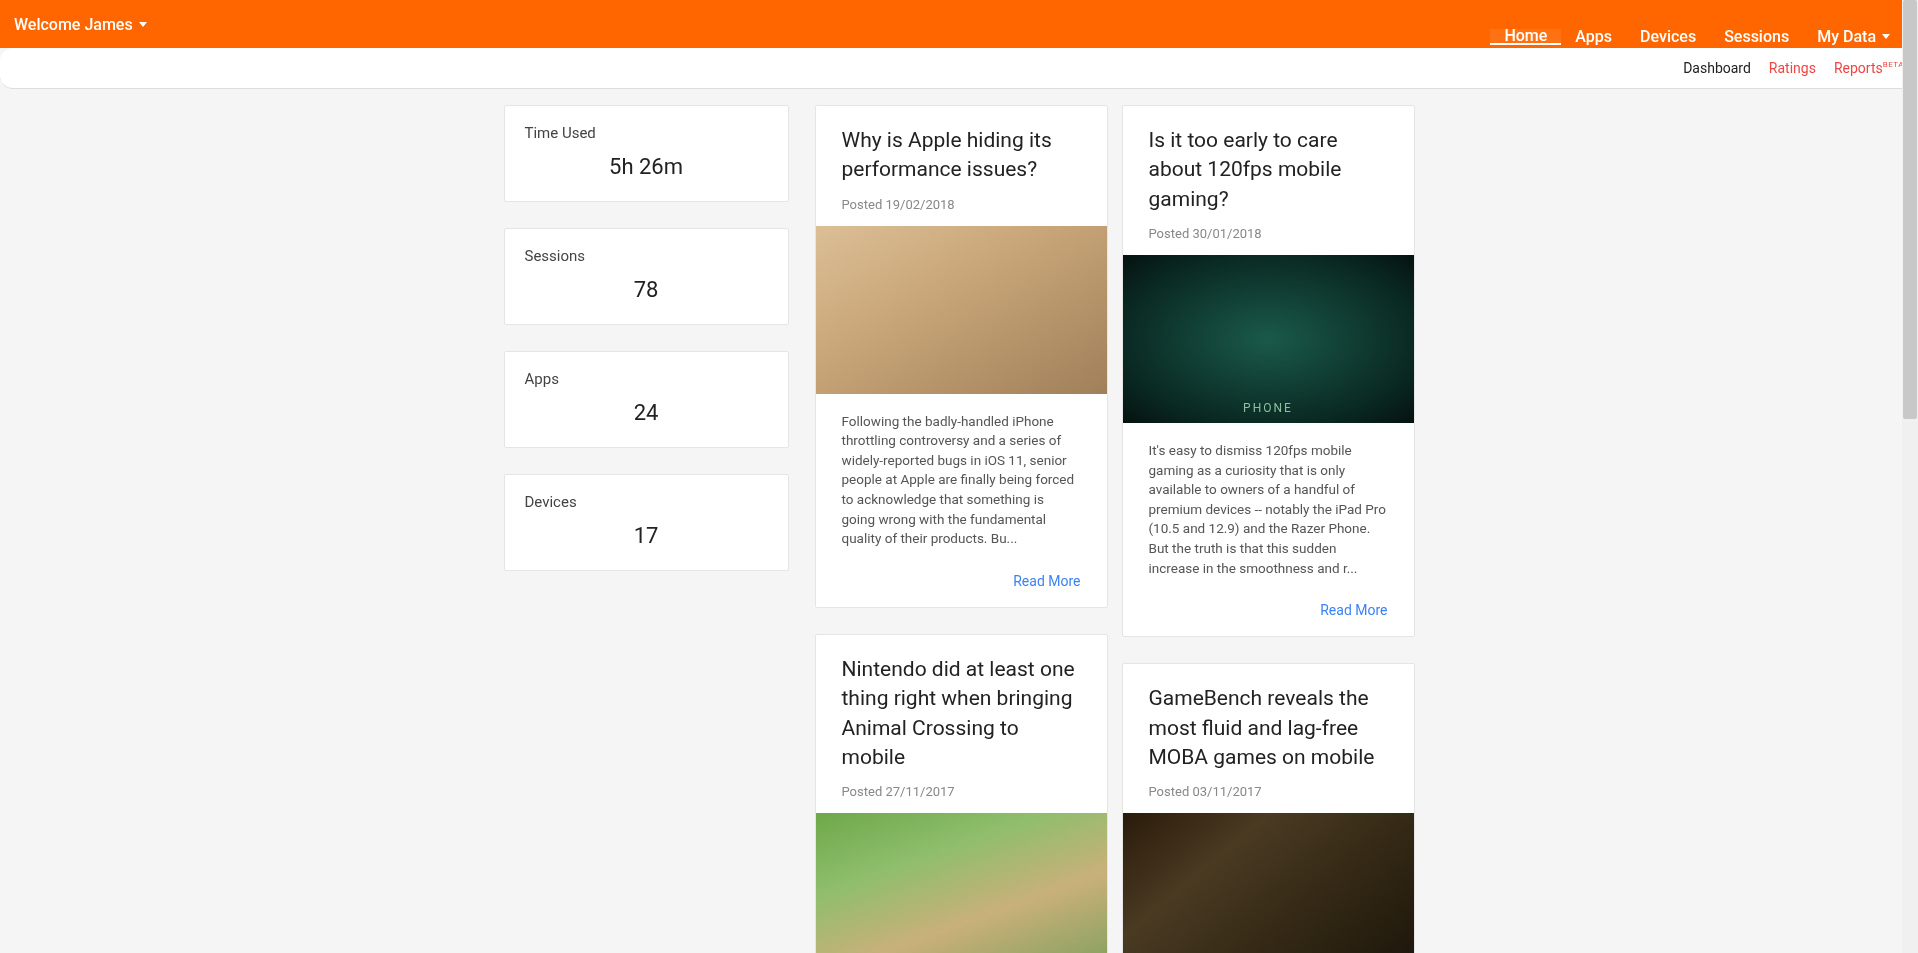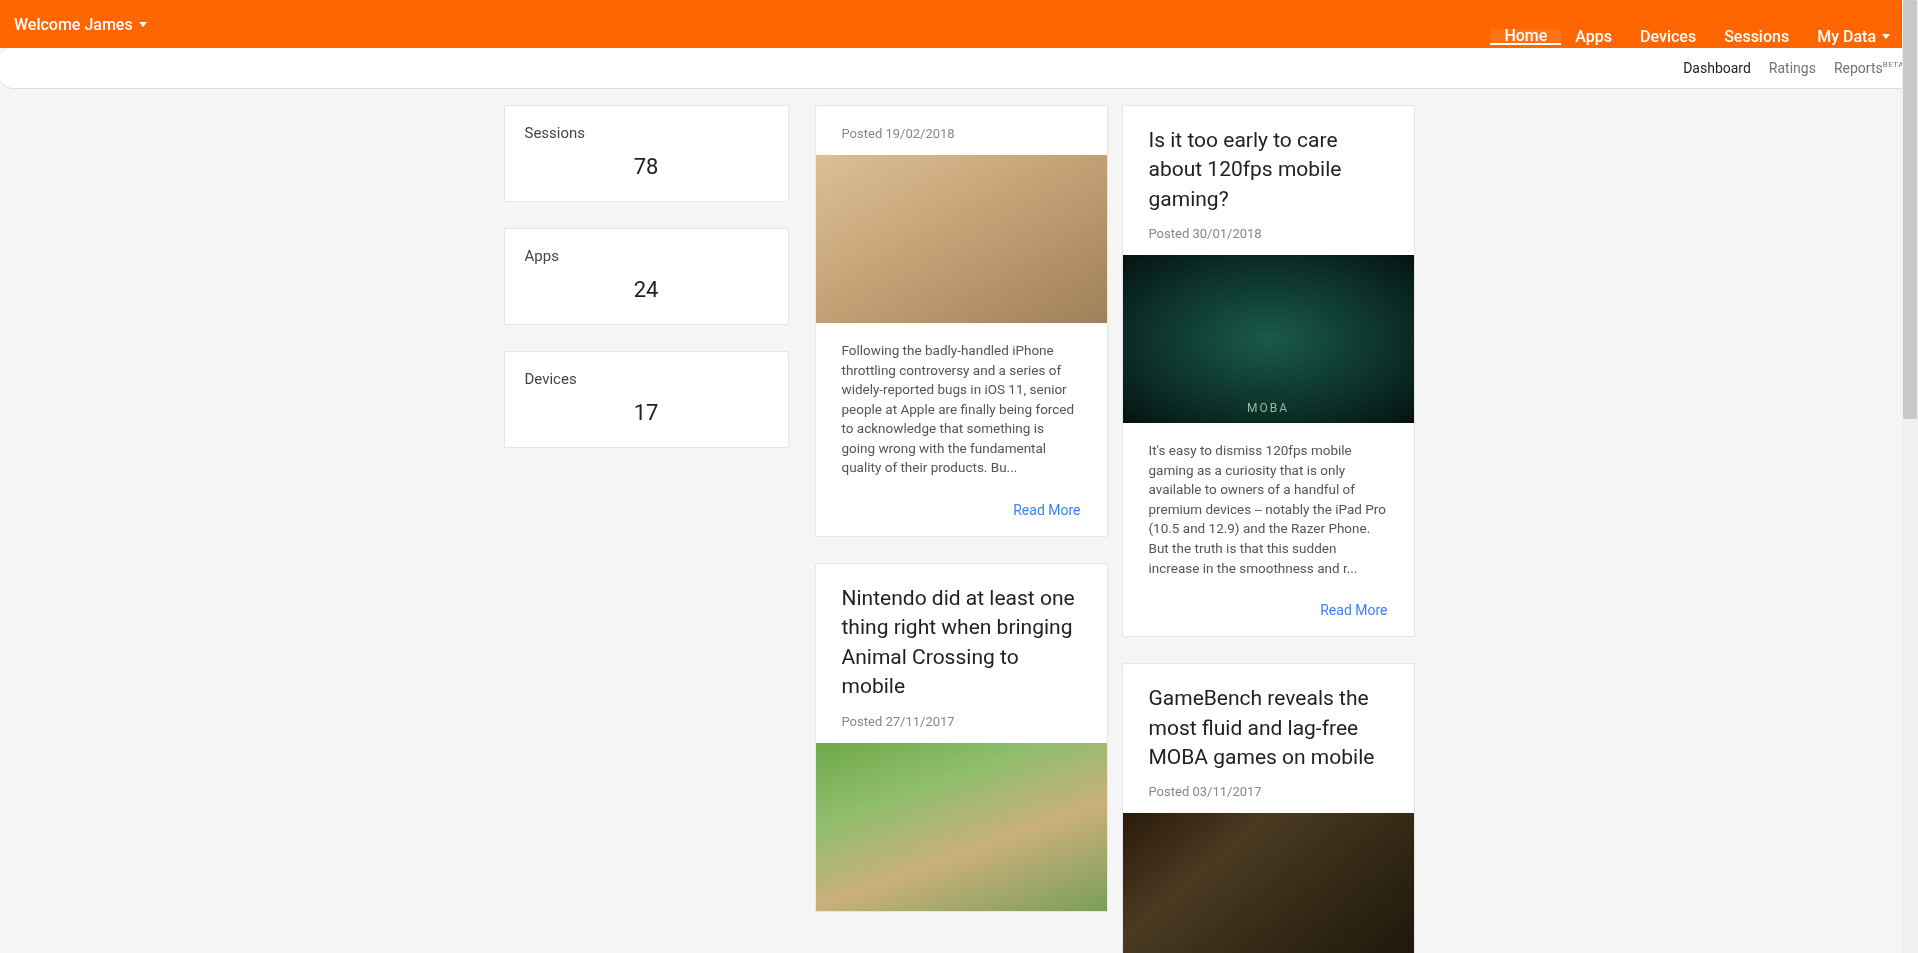--- a/index.html
+++ b/index.html
@@ -53,7 +53,7 @@
   gap: 18px;
   border-radius: 13px;
 }
-.subnav-link { font-size: 14px; color: #737373; cursor: pointer; }
+.subnav-link { font-size: 14px; color: #ef4444; cursor: pointer; }
 .subnav-link.active { color: #222; }
 .beta-sup { font-size: 8px; vertical-align: super; letter-spacing: 0.5px; }
 

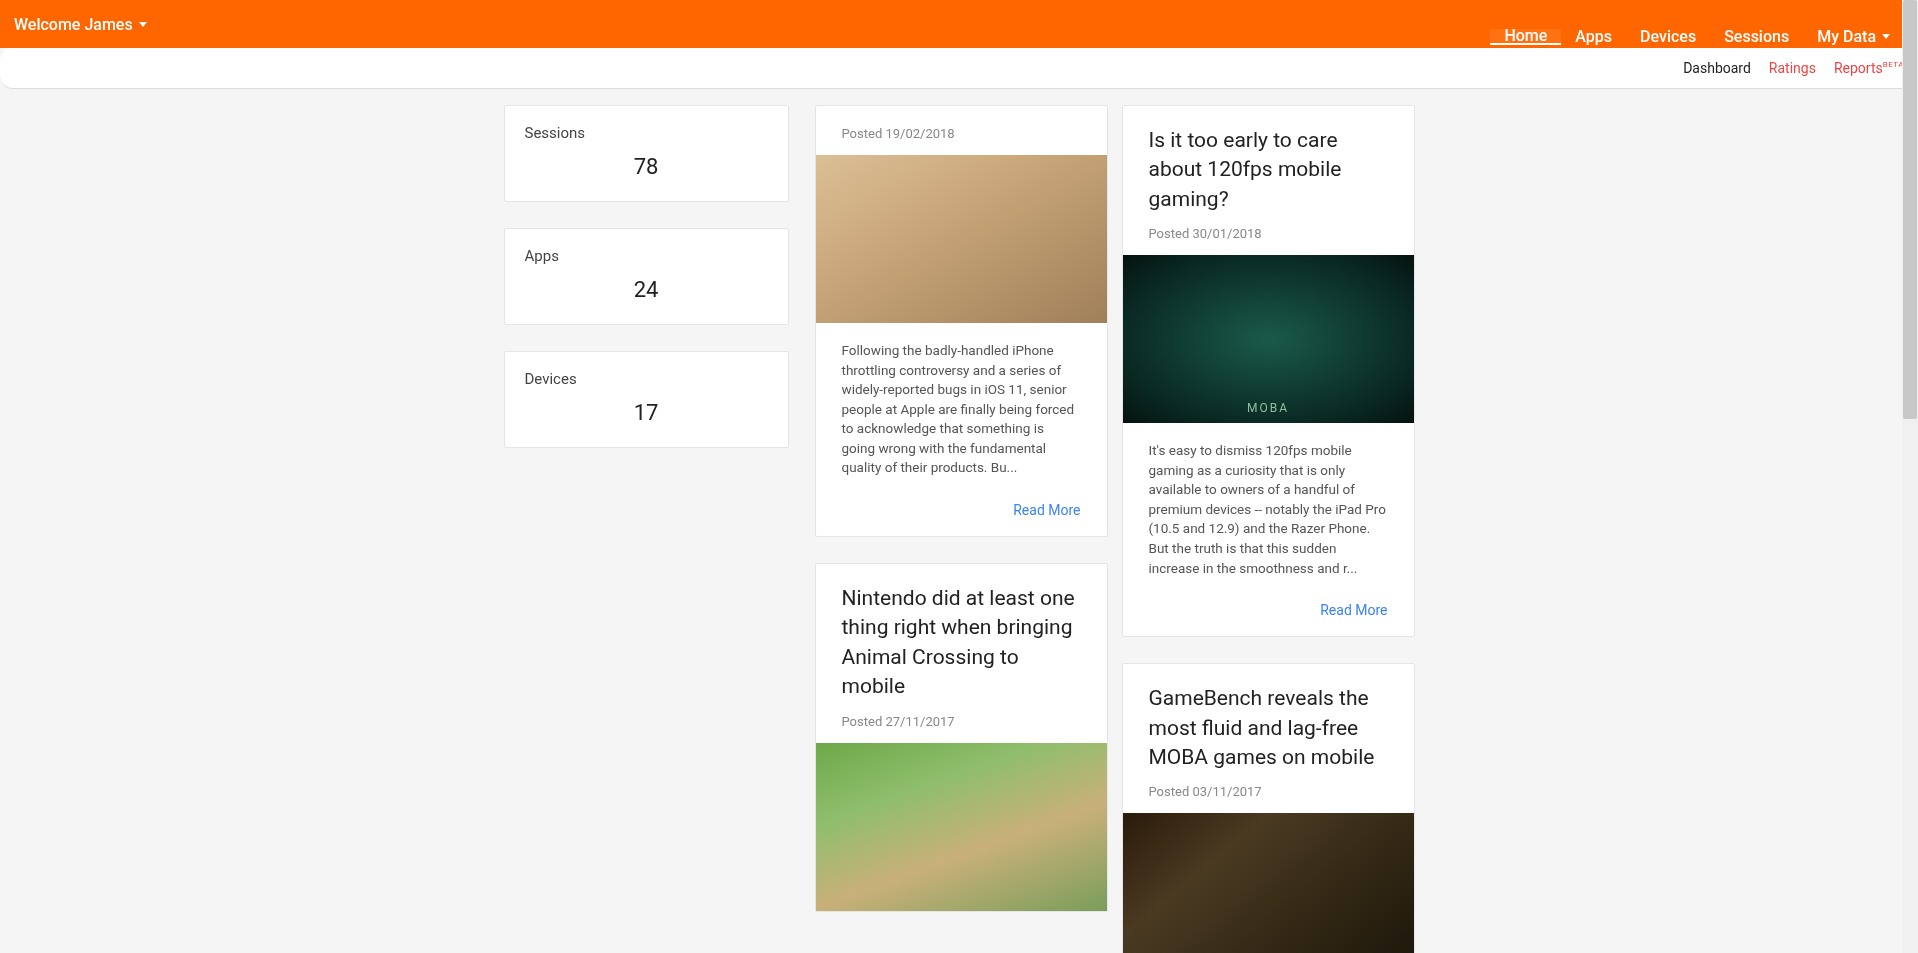--- a/index.html
+++ b/index.html
@@ -139,6 +139,10 @@
 
   <div class="stats-col">
     <div class="stat-card">
+      <div class="stat-label">Time Used</div>
+      <div class="stat-value">5h 26m</div>
+    </div>
+    <div class="stat-card">
       <div class="stat-label">Sessions</div>
       <div class="stat-value">78</div>
     </div>

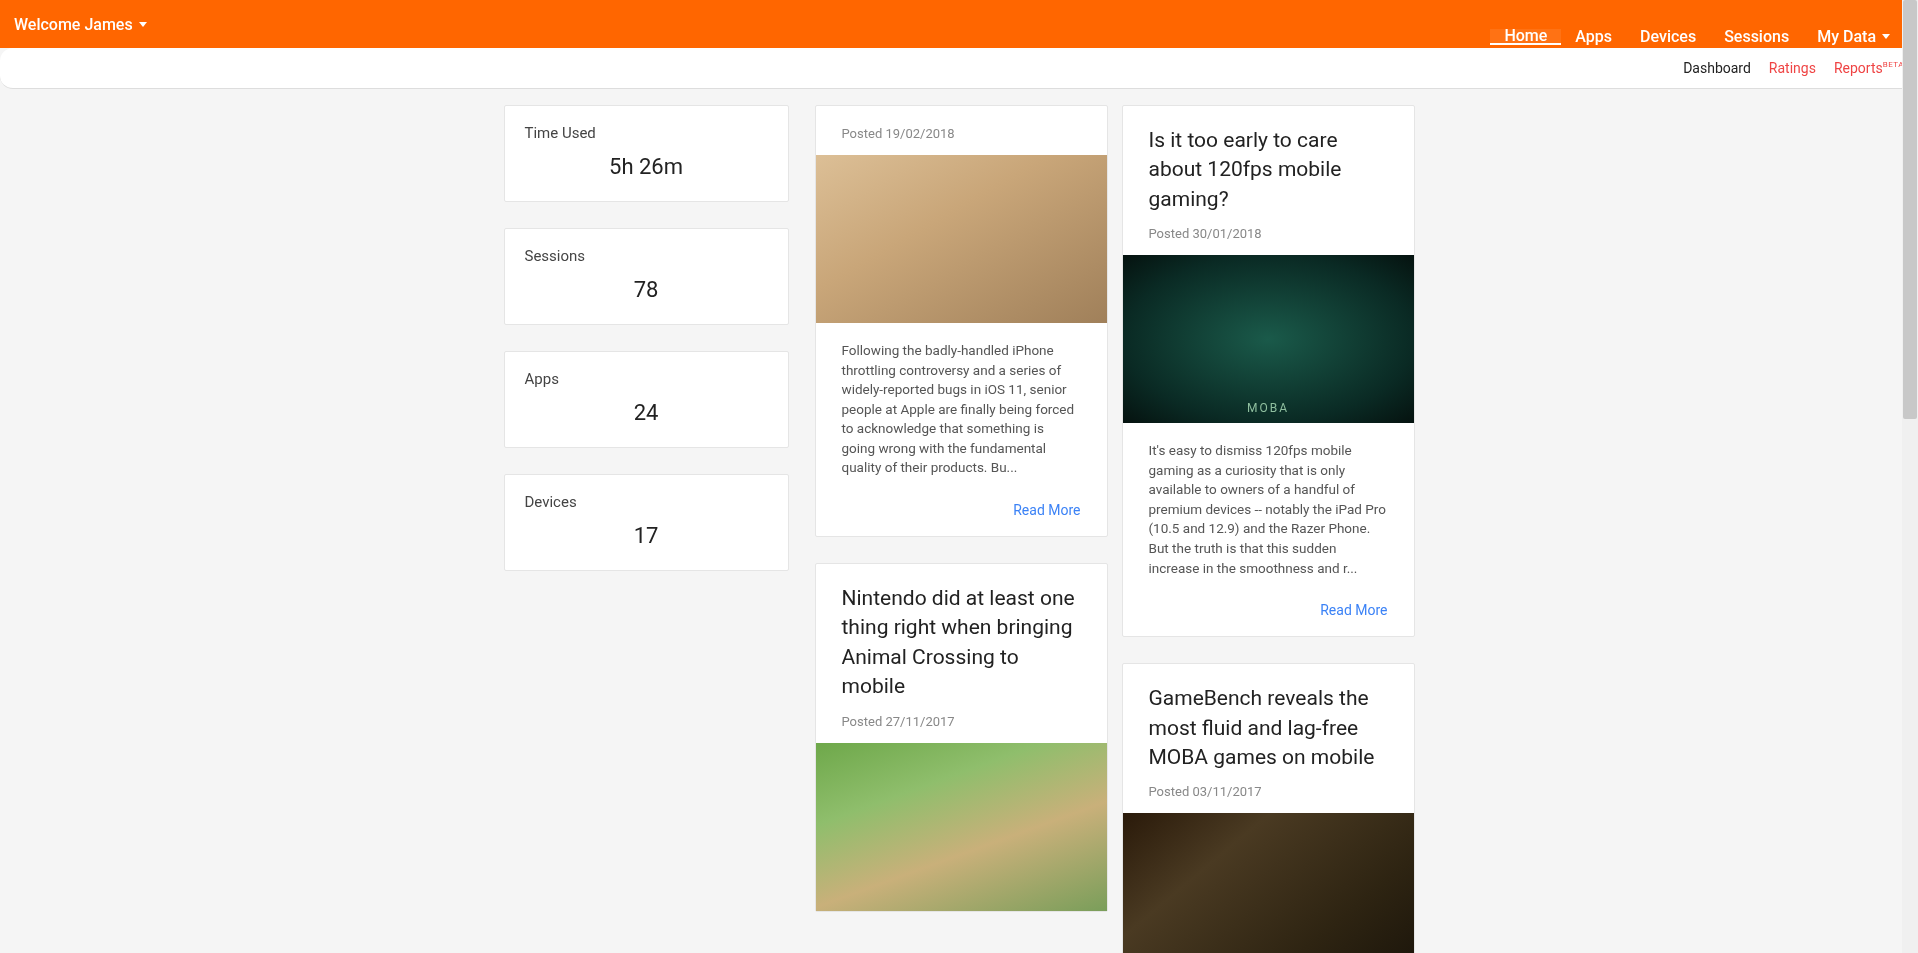--- a/index.html
+++ b/index.html
@@ -161,6 +161,7 @@
 
       <div class="article-card">
         <div class="article-head">
+          <div class="article-title">Why is Apple hiding its performance issues?</div>
           <div class="article-date"><span>Posted </span><span>19/02/2018</span></div>
         </div>
         <div class="article-img img1"></div>

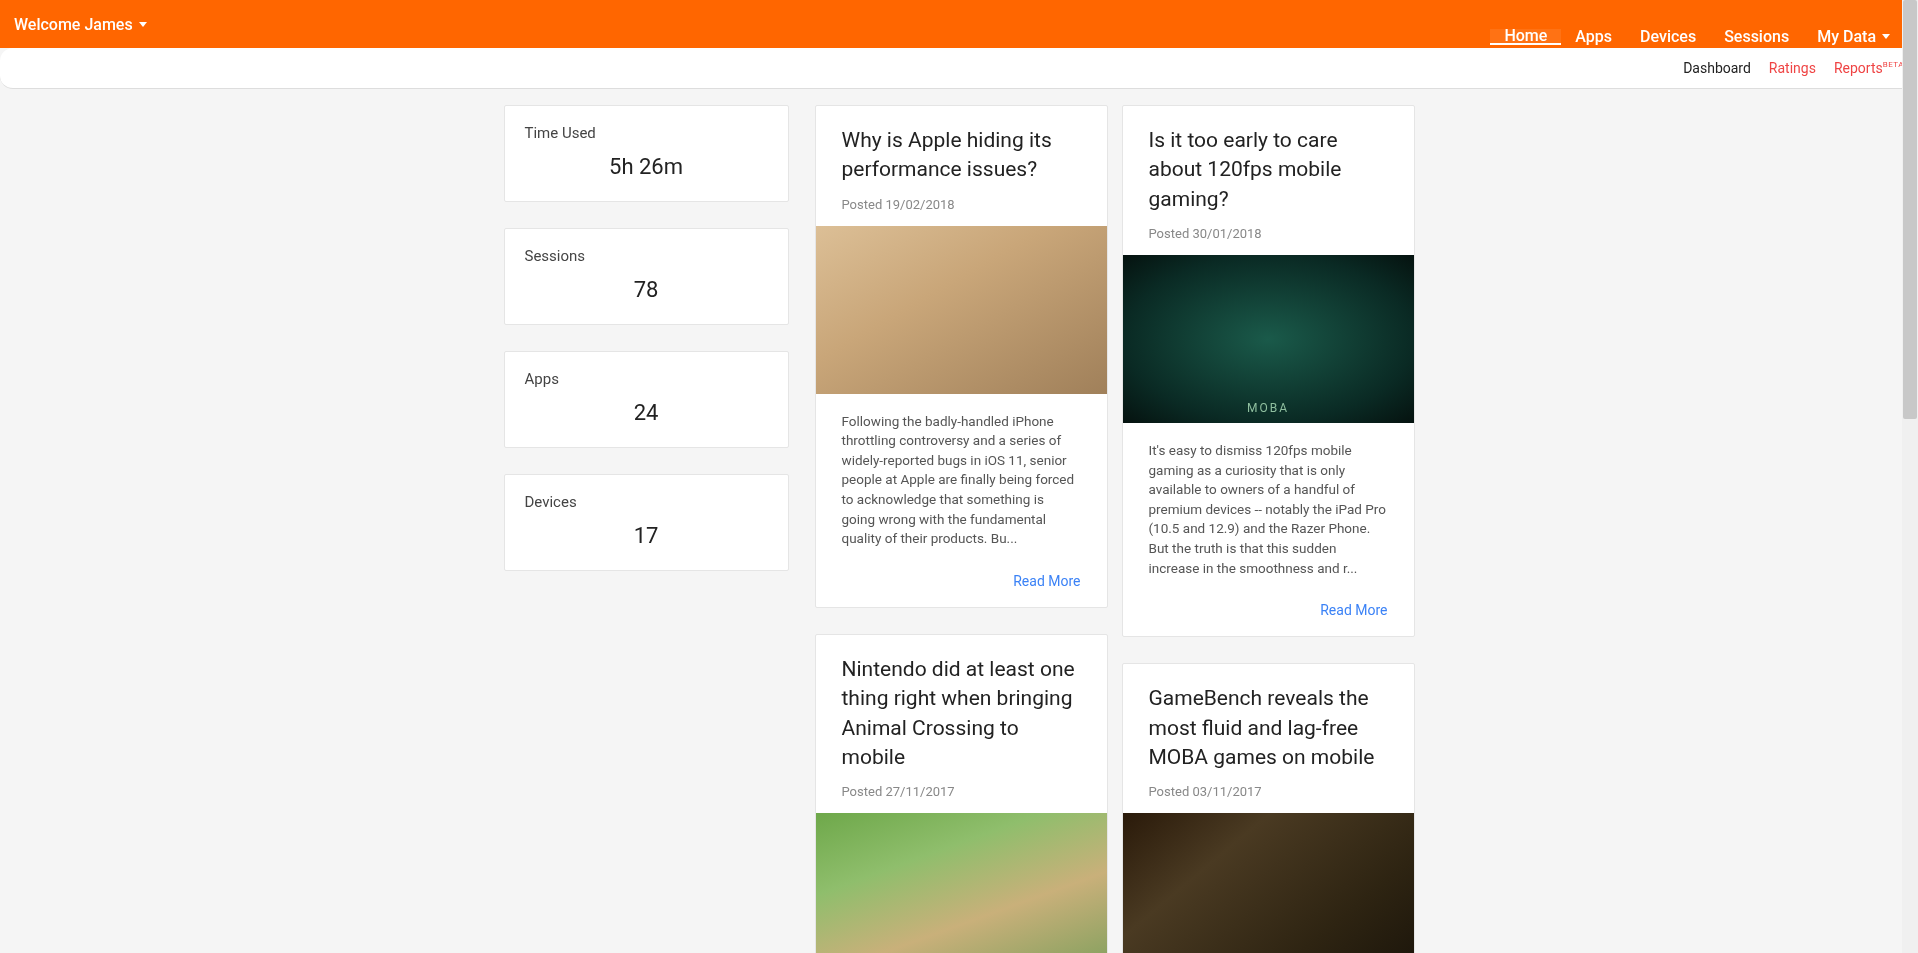--- a/index.html
+++ b/index.html
@@ -186,7 +186,7 @@
           <div class="article-date"><span>Posted </span><span>30/01/2018</span></div>
         </div>
         <div class="article-img img2">
-          <div class="img2-text">MOBA</div>
+          <div class="img2-text">PHONE</div>
         </div>
         <div class="article-body">It's easy to dismiss 120fps mobile gaming as a curiosity that is only available to owners of a handful of premium devices -- notably the iPad Pro (10.5 and 12.9) and the Razer Phone. But the truth is that this sudden increase in the smoothness and r...</div>
         <div class="article-footer">Read More</div>

